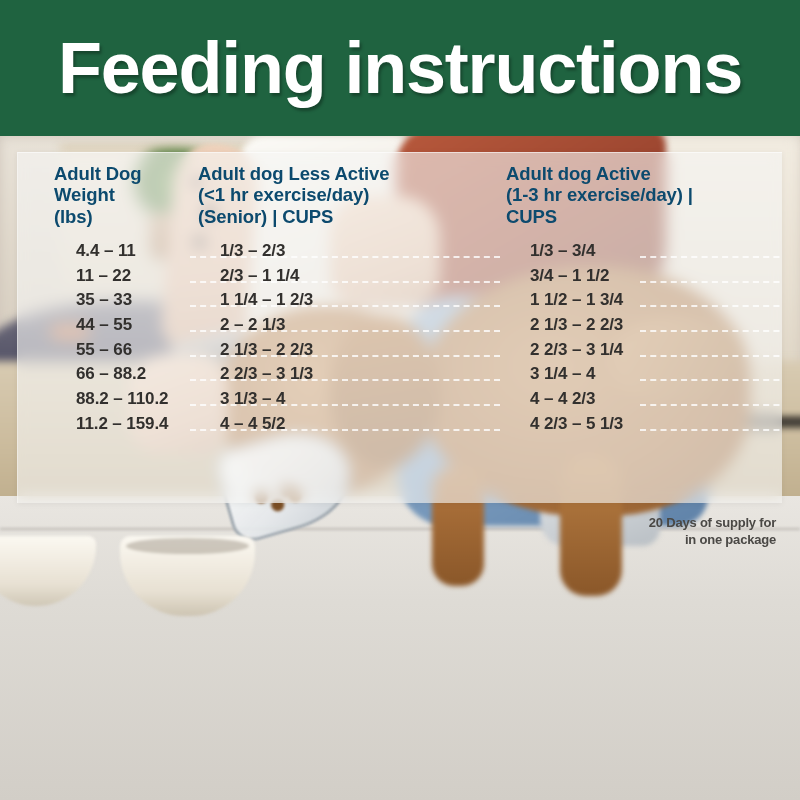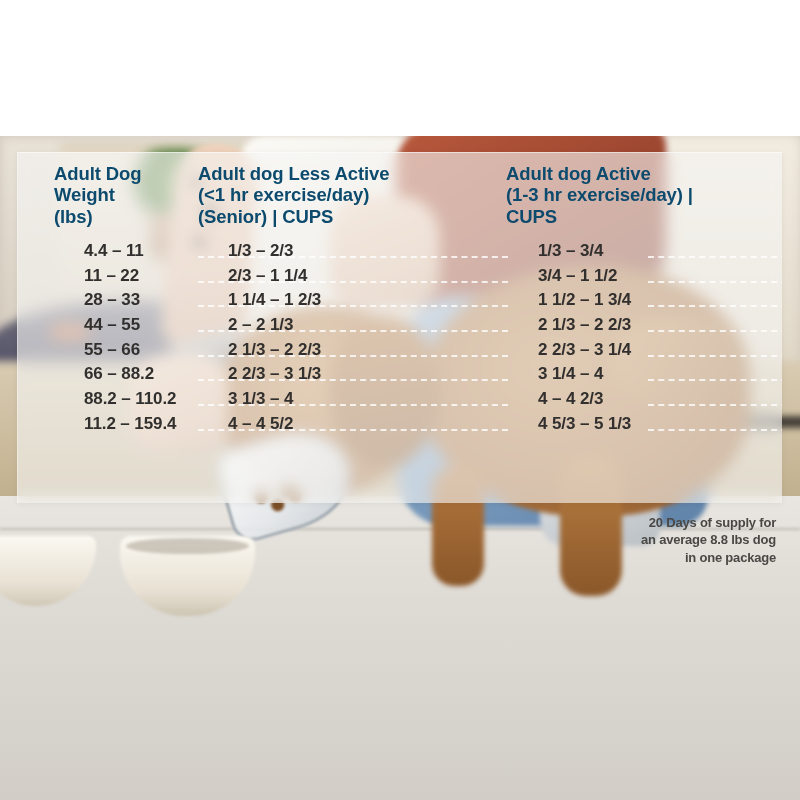--- a/index.html
+++ b/index.html
@@ -358,6 +358,9 @@
     <div class="ph-bowl-b"></div>
   </div>
 
+  <div class="banner">
+    <div class="banner-title">Feeding instructions</div>
+  </div>
 
   <div class="table-panel">
 

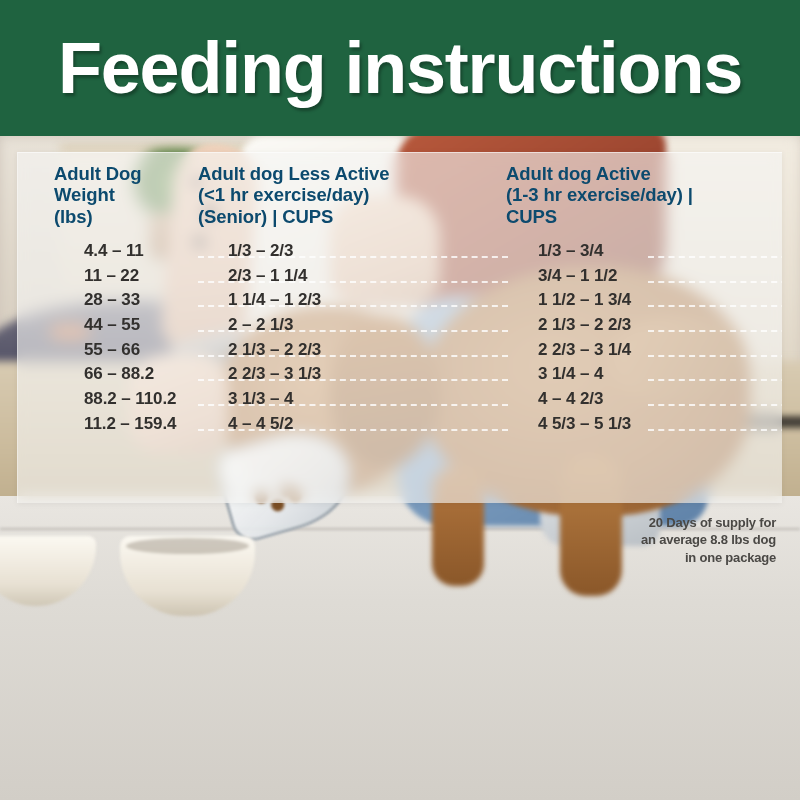--- a/index.html
+++ b/index.html
@@ -268,7 +268,7 @@
 
   .tbody {
     position: absolute;
-    left: 16px; top: 88px;
+    left: 8px; top: 88px;
     width: 100%;
     padding-left: 14px;
   }

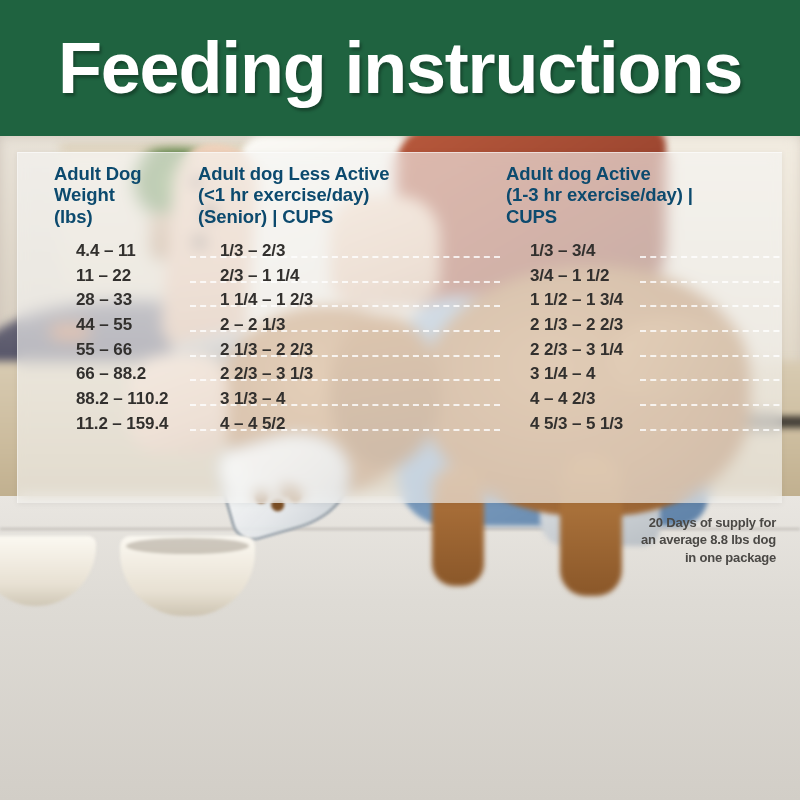--- a/index.html
+++ b/index.html
@@ -395,7 +395,7 @@
       </div>
 
       <div class="trow">
-        <div class="cell c1">28 – 33</div>
+        <div class="cell c1">35 – 33</div>
         <div class="cell c2">1 1/4 – 1 2/3</div>
         <div class="cell c3">1 1/2 – 1 3/4</div>
         <div class="dash d1"></div>

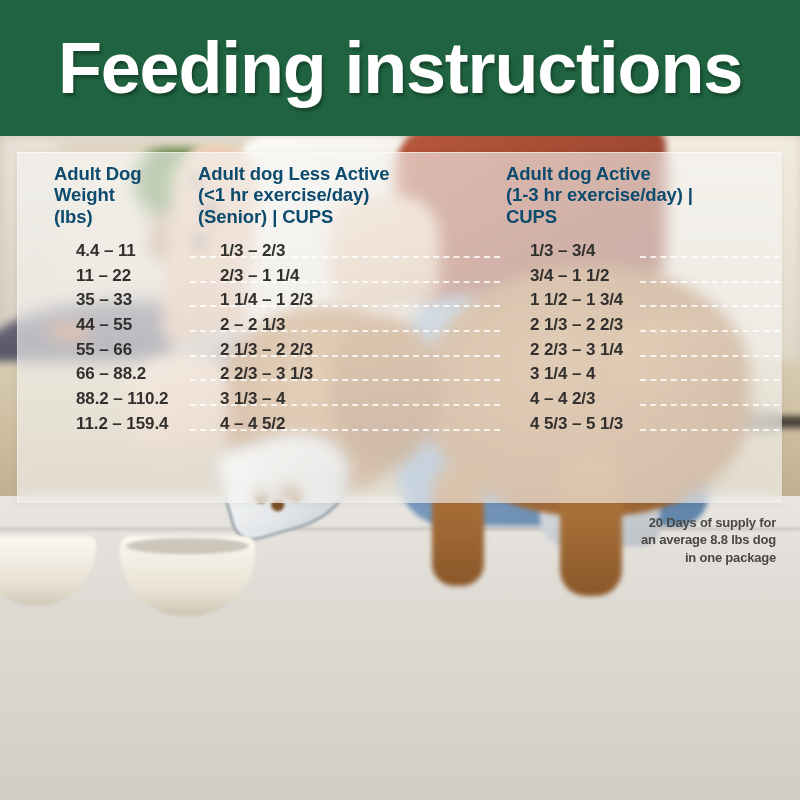--- a/index.html
+++ b/index.html
@@ -438,7 +438,7 @@
       <div class="trow">
         <div class="cell c1">11.2 – 159.4</div>
         <div class="cell c2">4 – 4 5/2</div>
-        <div class="cell c3">4 5/3 – 5 1/3</div>
+        <div class="cell c3">4 2/3 – 5 1/3</div>
         <div class="dash d1"></div>
         <div class="dash d2"></div>
       </div>

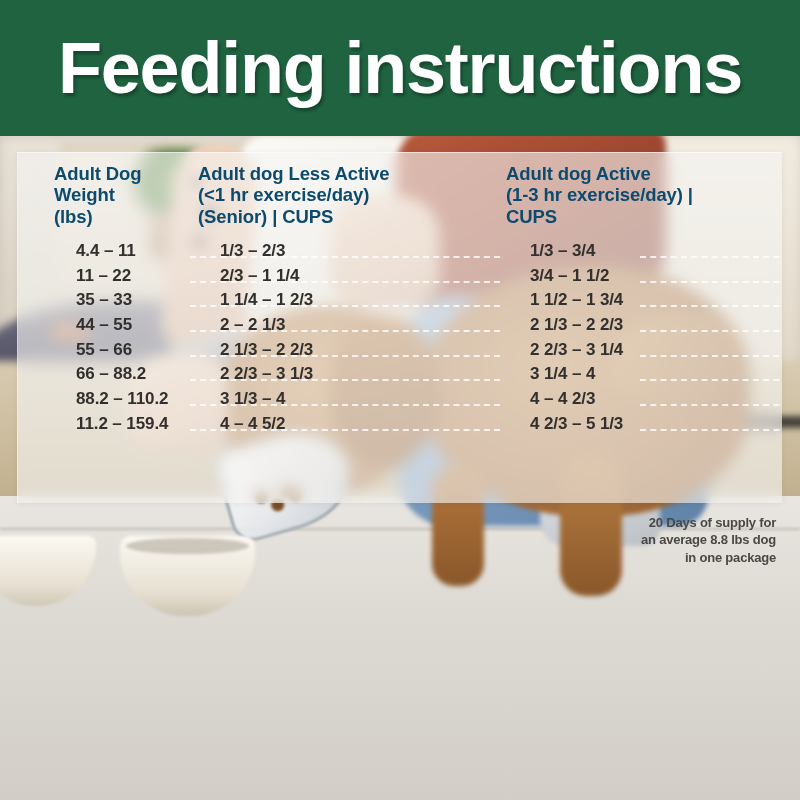--- a/index.html
+++ b/index.html
@@ -448,7 +448,6 @@
 
   <div class="supply-note">
     <span>20 Days of supply for</span>
-    <span>an average 8.8 lbs dog</span>
     <span>in one package</span>
   </div>
 

